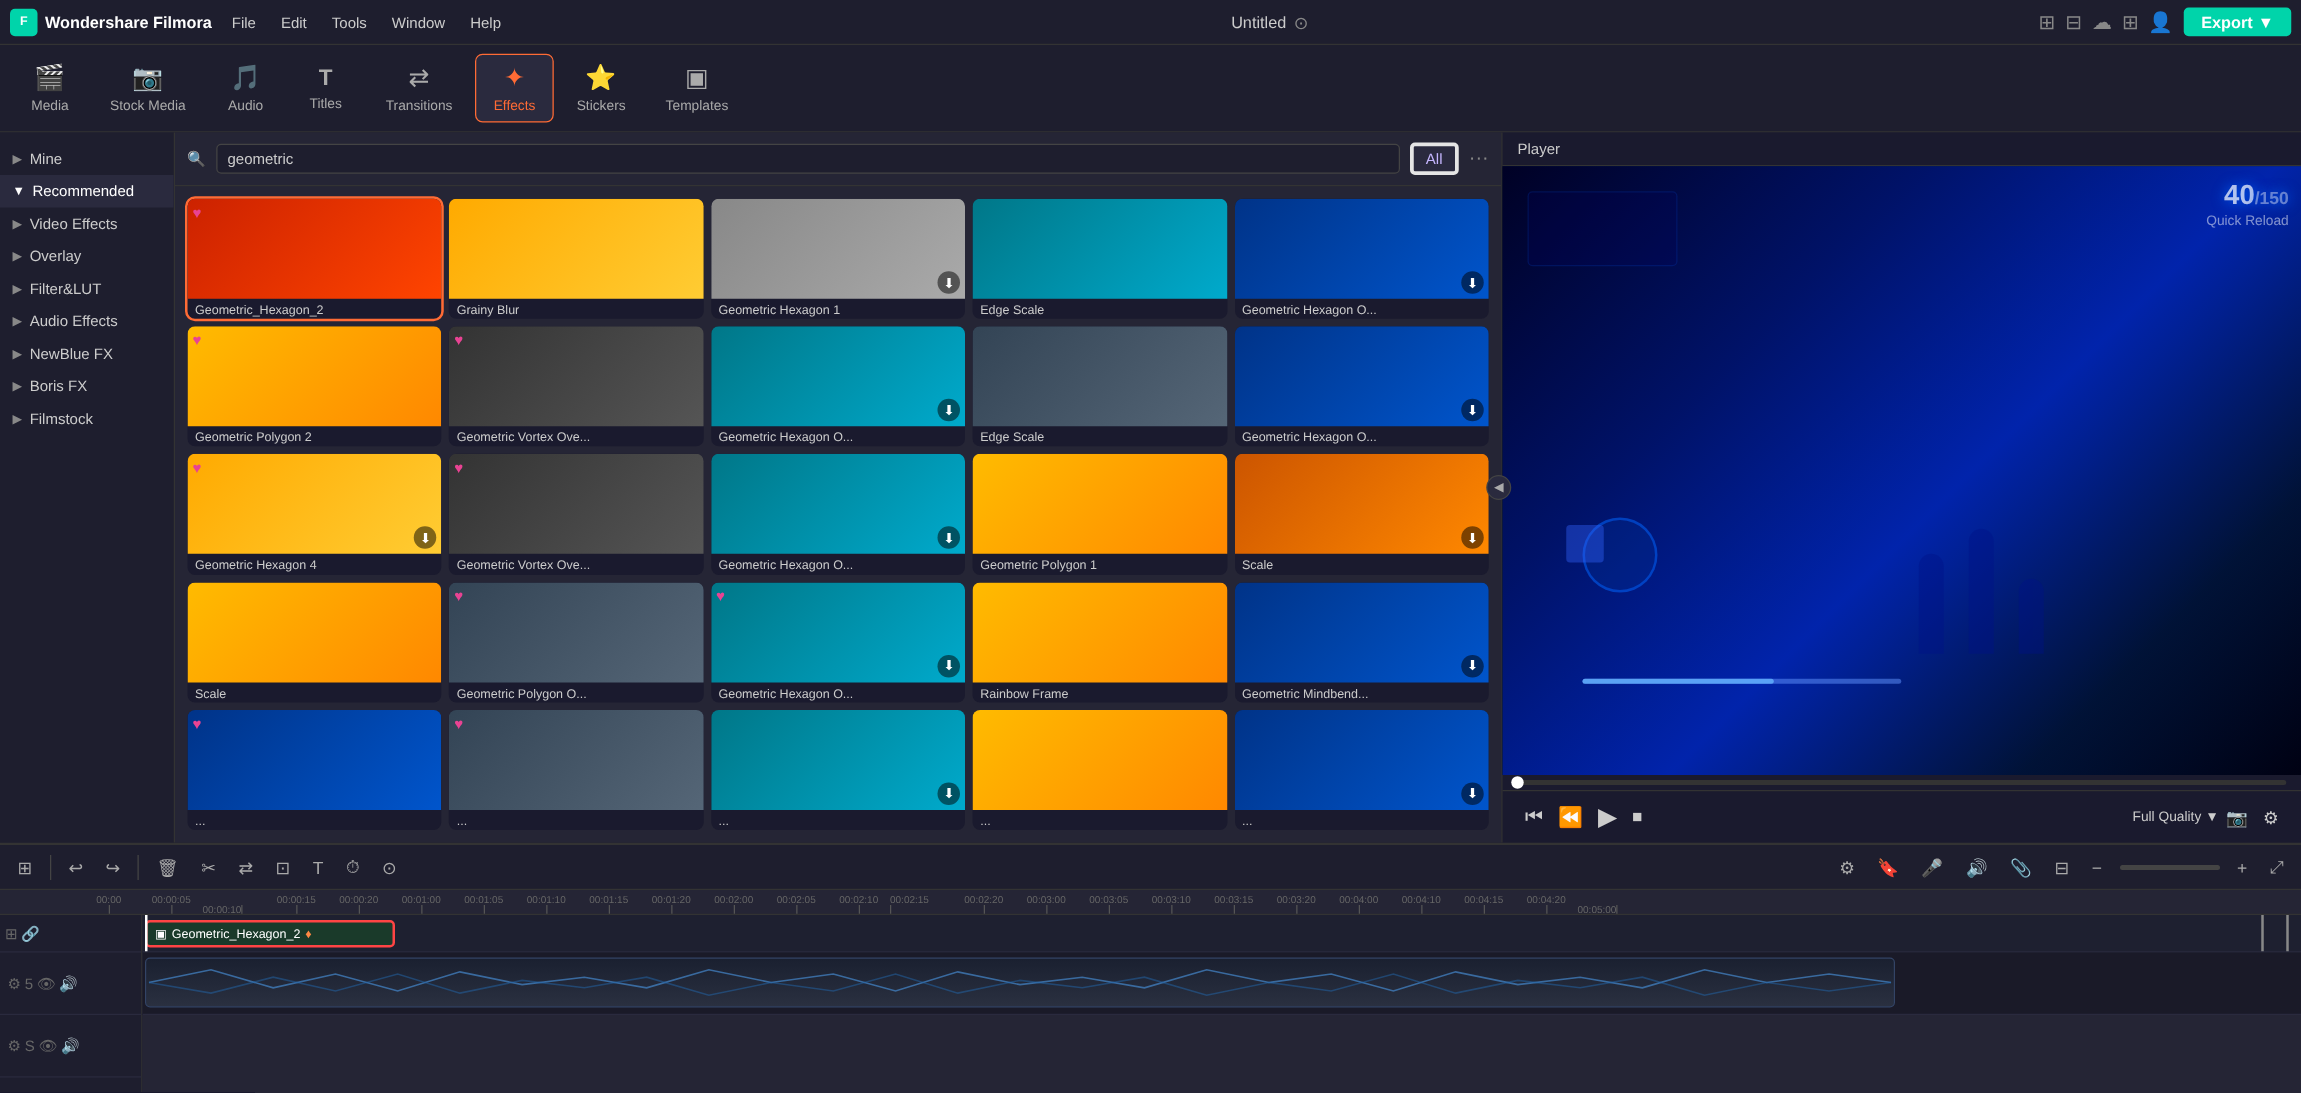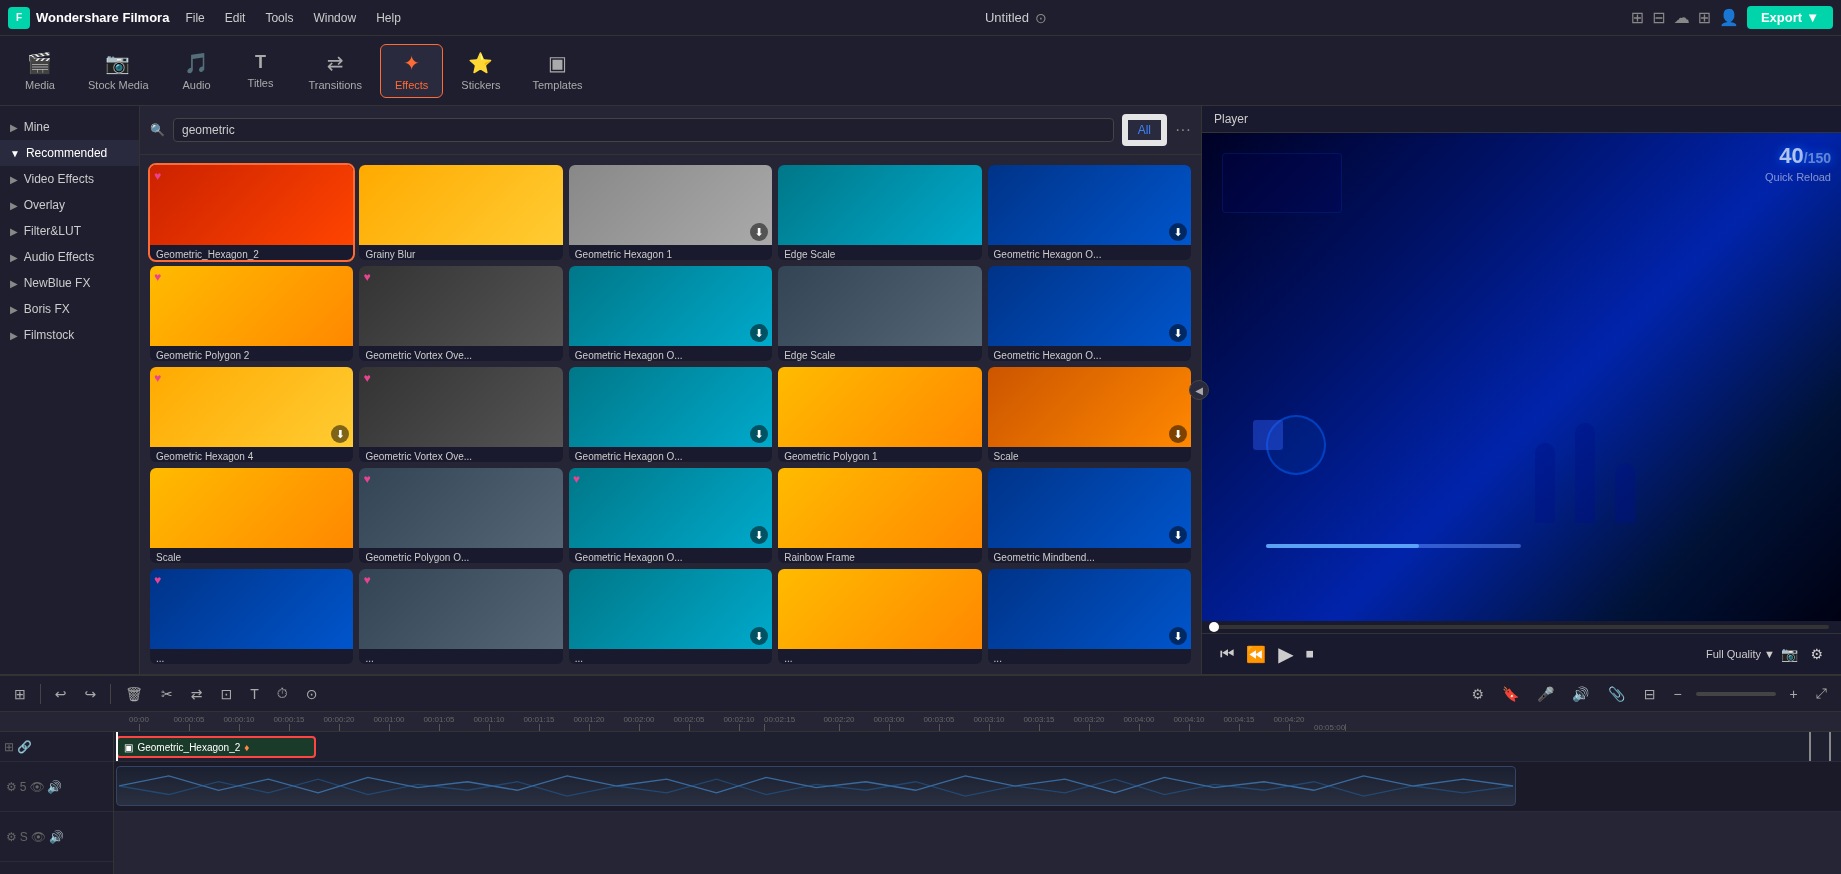--- a/index.html
+++ b/index.html
@@ -36,7 +36,7 @@
     #content-area { flex: 1; background: #252535; display: flex; flex-direction: column; }
     #search-bar { display: flex; align-items: center; padding: 8px 10px; gap: 8px; border-bottom: 1px solid #333; }
     #search-bar input { flex: 1; background: #1e1e2e; border: 1px solid #444; border-radius: 4px; padding: 4px 8px; color: #ccc; font-size: 12px; outline: none; }
-    #search-bar .filter-btn { background: #2a2a3e; border: 6px solid #e5e5e5; border-radius: 4px; padding: 3px 10px; color: #3b82f6; cursor: pointer; font-size: 12px; }
+    #search-bar .filter-btn { background: #2a2a3e; border: 3px solid #e5e5e5; border-radius: 4px; padding: 3px 10px; color: #c4b5fd; cursor: pointer; font-size: 12px; }
     #search-bar .more-btn { color: #888; cursor: pointer; font-size: 16px; }
 
     

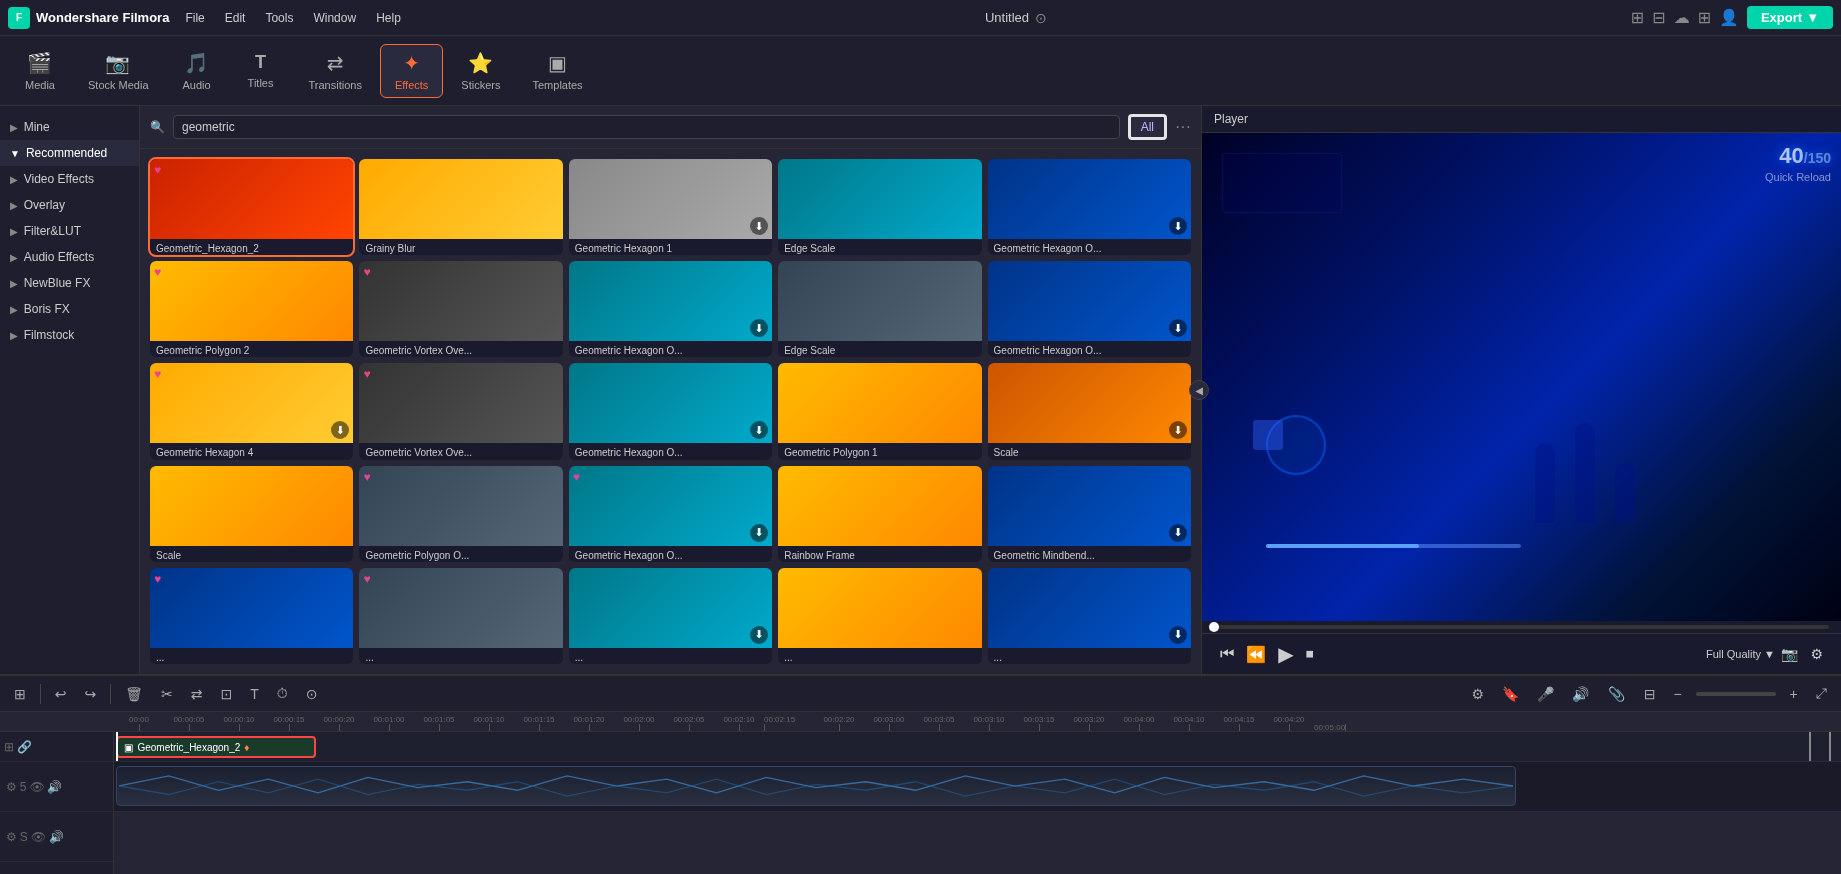--- a/index.html
+++ b/index.html
@@ -435,7 +435,7 @@
   </div>
 
   <div id="timeline-ruler">
-    <div style="display:flex; align-items:flex-end; height:20px; padding-left:114px; overflow:hidden;">
+    <div style="display:flex; align-items:flex-end; height:20px; padding-left:62px; overflow:hidden;">
       <div style="display:flex; gap:0; align-items:flex-end;">
         <div style="display:flex; flex-direction:column; align-items:center; width:50px; flex-shrink:0;">
           <span style="font-size:8px; color:#666; white-space:nowrap;">00:00</span>

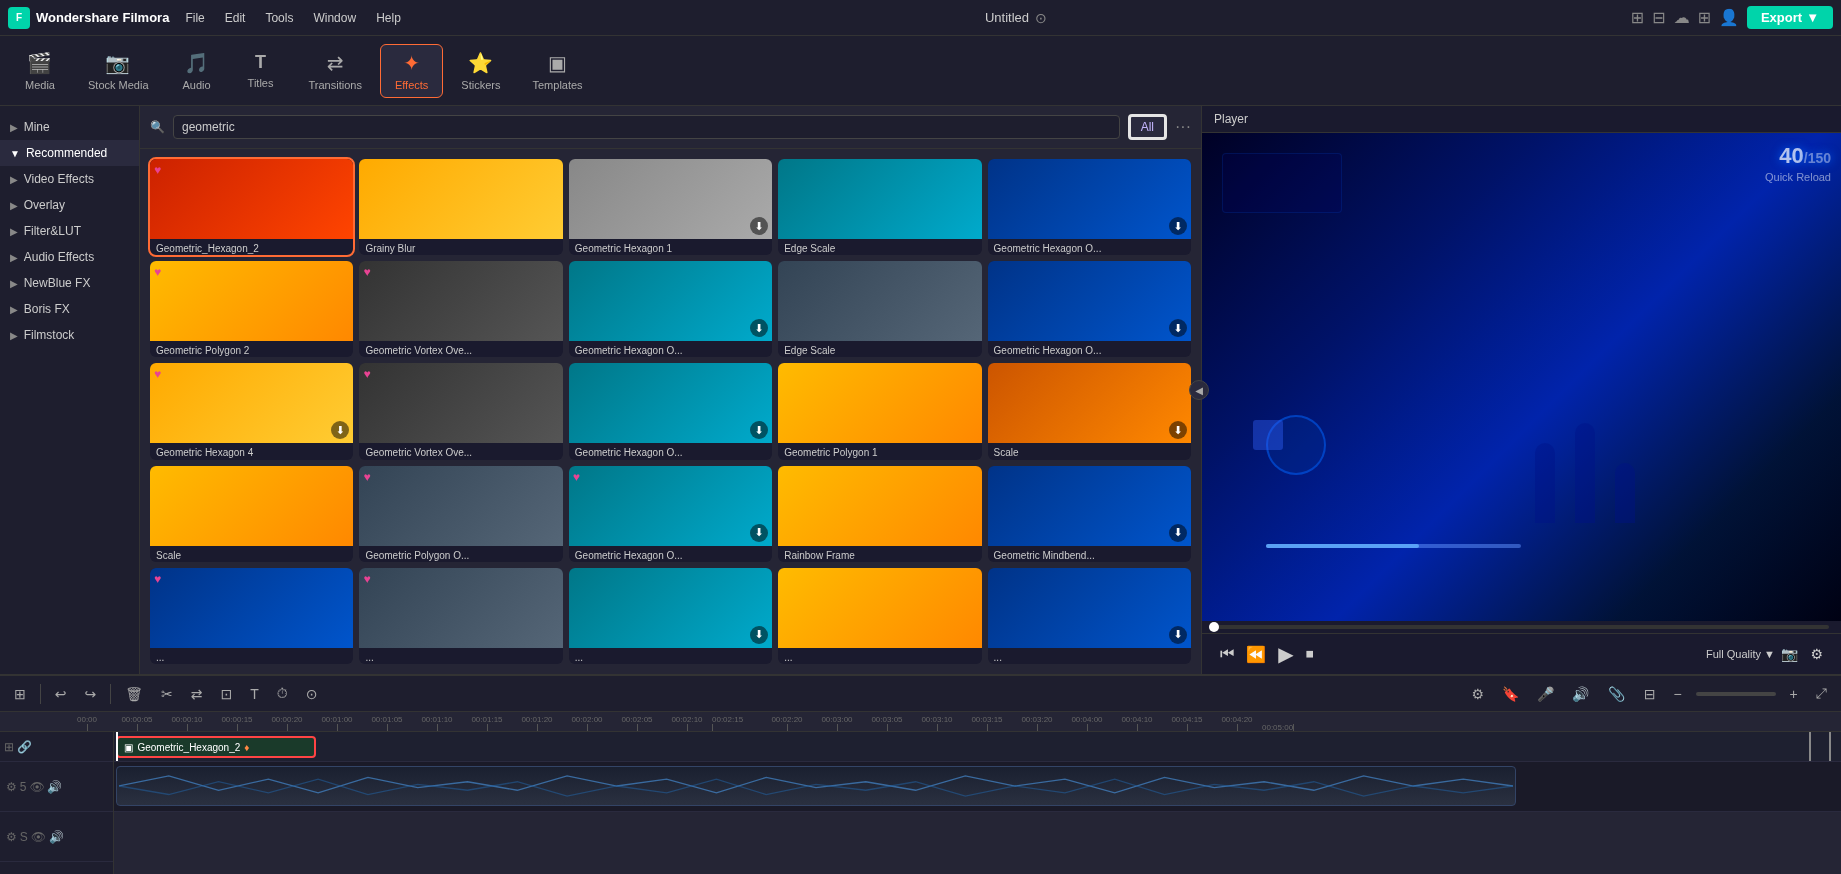--- a/index.html
+++ b/index.html
@@ -445,7 +445,7 @@
           <span style="font-size:8px; color:#666; white-space:nowrap;">00:00:05</span>
           <div style="width:1px; height:8px; background:#555;"></div>
         </div>
-        <div style="display:flex; flex-direction:column; align-items:center; width:50px; flex-shrink:0;">
+        <div style="display:flex; flex-direction:row; align-items:center; width:50px; flex-shrink:0;">
           <span style="font-size:8px; color:#666; white-space:nowrap;">00:00:10</span>
           <div style="width:1px; height:8px; background:#555;"></div>
         </div>

